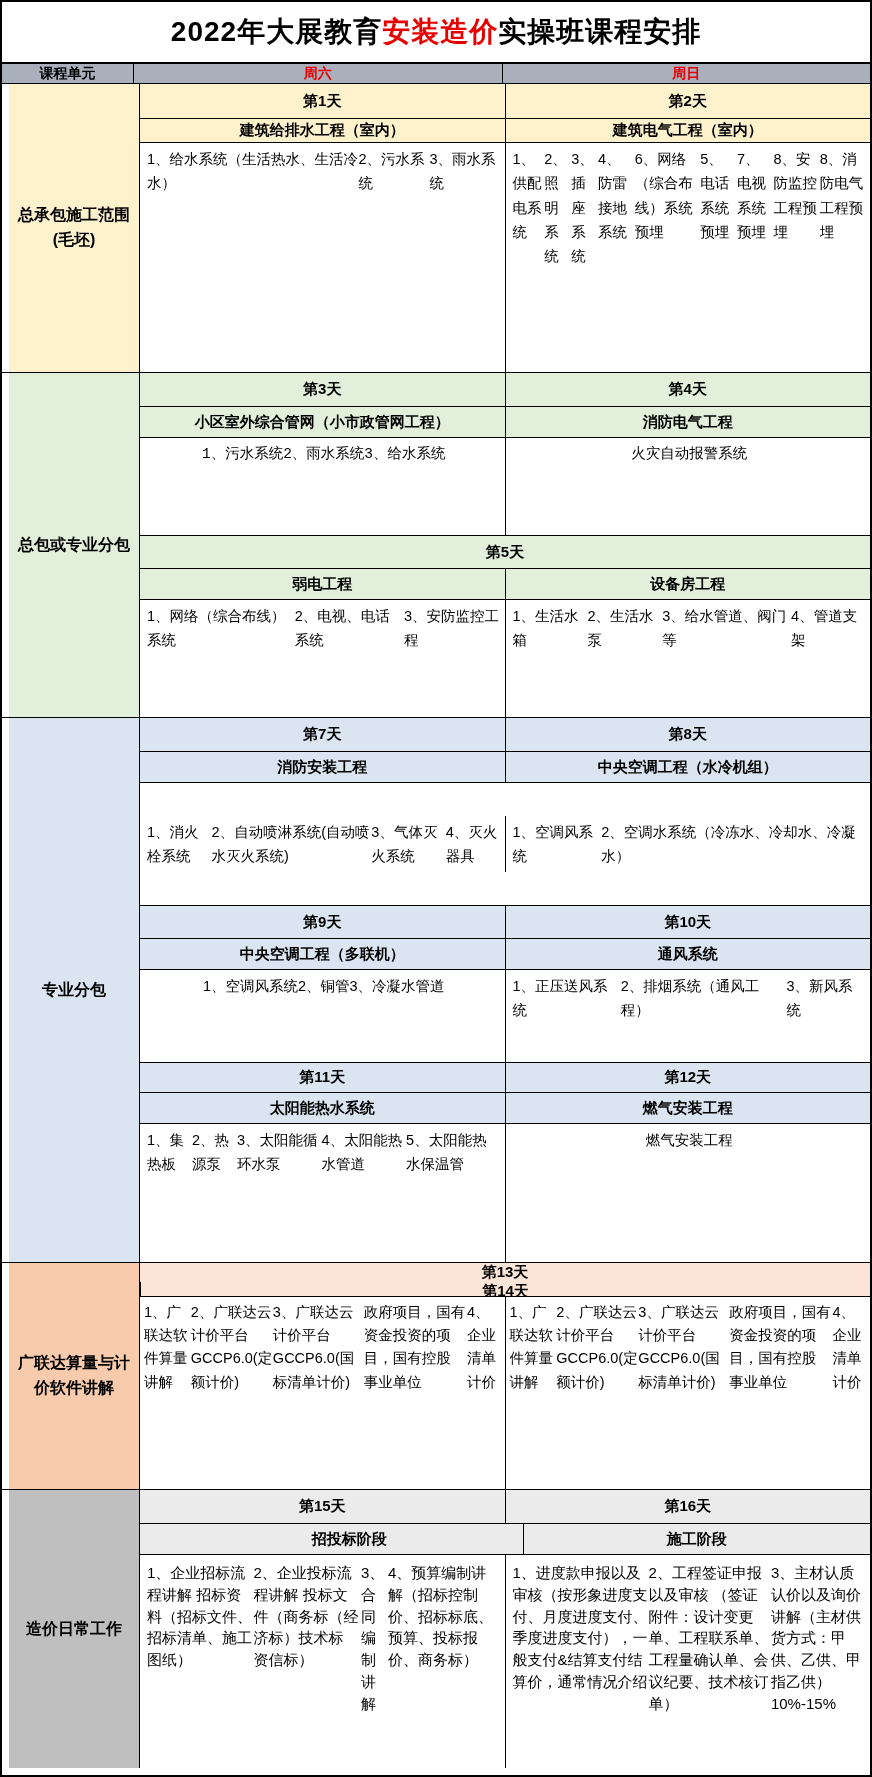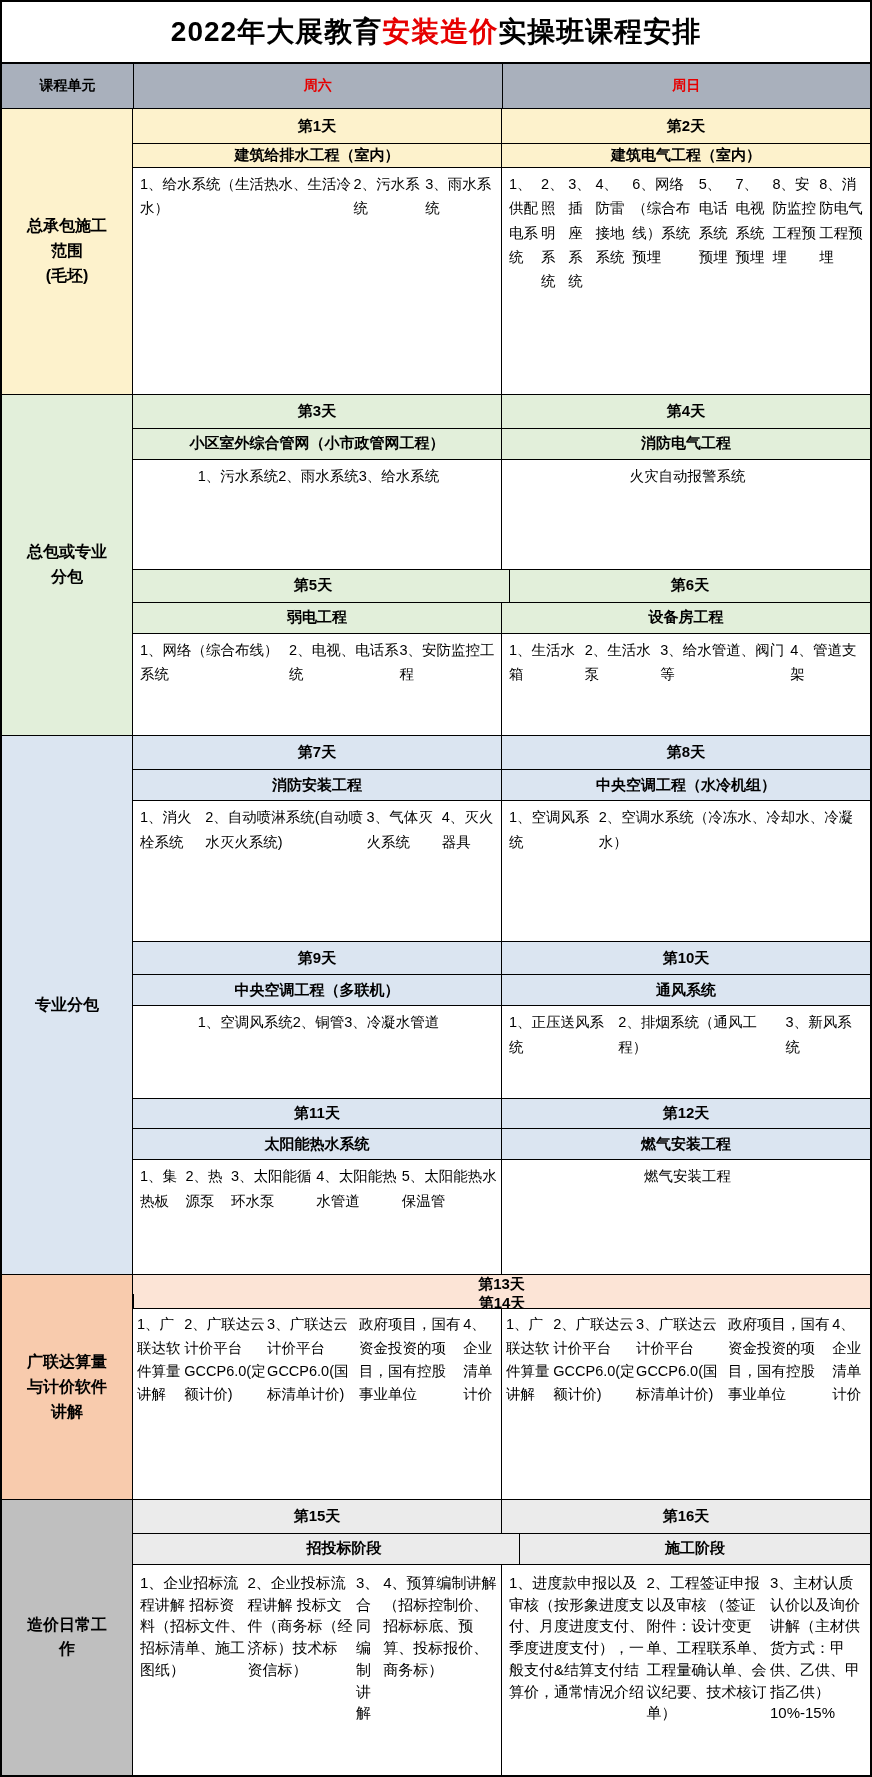--- a/index.html
+++ b/index.html
@@ -15,7 +15,7 @@
   }
   .title .hl{color:var(--red);}
   .tbl{flex:1;display:flex;flex-direction:column;border-top:2px solid #000;min-height:0;}
-  .hrow{flex:none;height:44px;display:flex;background:var(--header-bg);}
+  .hrow{flex:none;height:19px;display:flex;background:var(--header-bg);}
   .hcell{display:flex;align-items:center;justify-content:center;font-weight:bold;font-size:14px;box-sizing:border-box;}
   .col1{width:131px;flex:none;}
   .colx{flex:1;border-left:1px solid #000;}

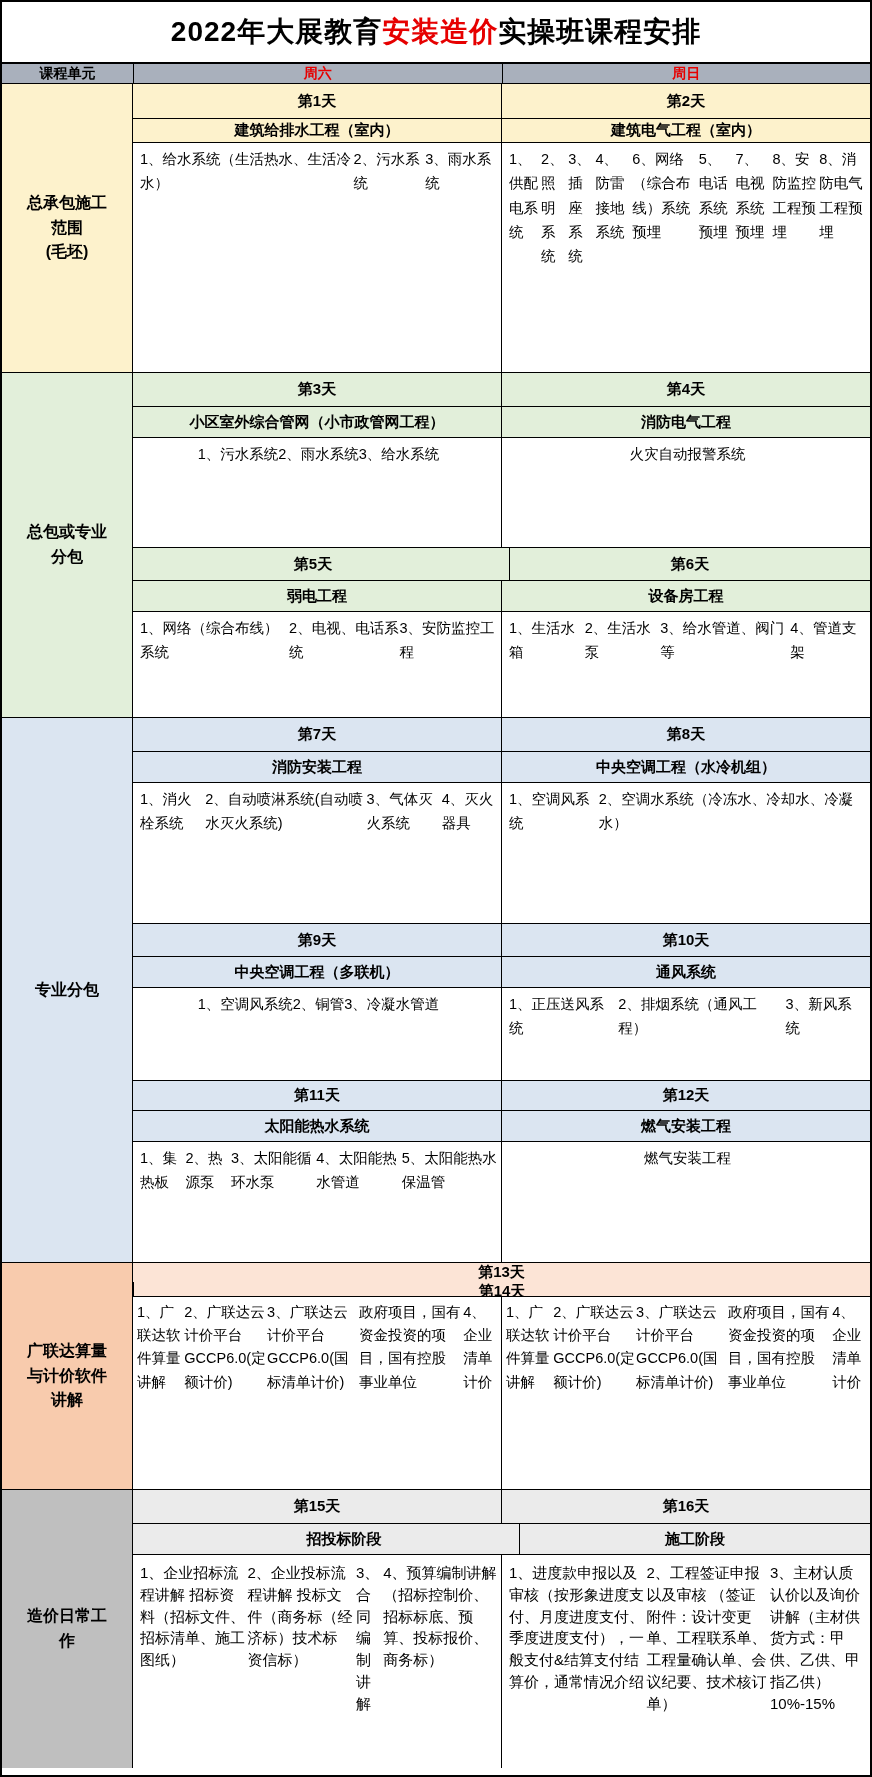--- a/index.html
+++ b/index.html
@@ -24,7 +24,7 @@
   .label{
     width:131px;flex:none;display:flex;align-items:center;justify-content:center;
     text-align:center;font-weight:bold;font-size:16px;line-height:1.55;
-    white-space:pre-line;border-right:1px solid #000;padding:0 18px;box-sizing:border-box;
+    white-space:pre-line;border-right:1px solid #000;padding:0 5px;box-sizing:border-box;margin-left:7px;
   }
   .rows{flex:1;display:flex;flex-direction:column;min-width:0;min-height:0;}
   .rrow{display:flex;box-sizing:border-box;min-height:0;}

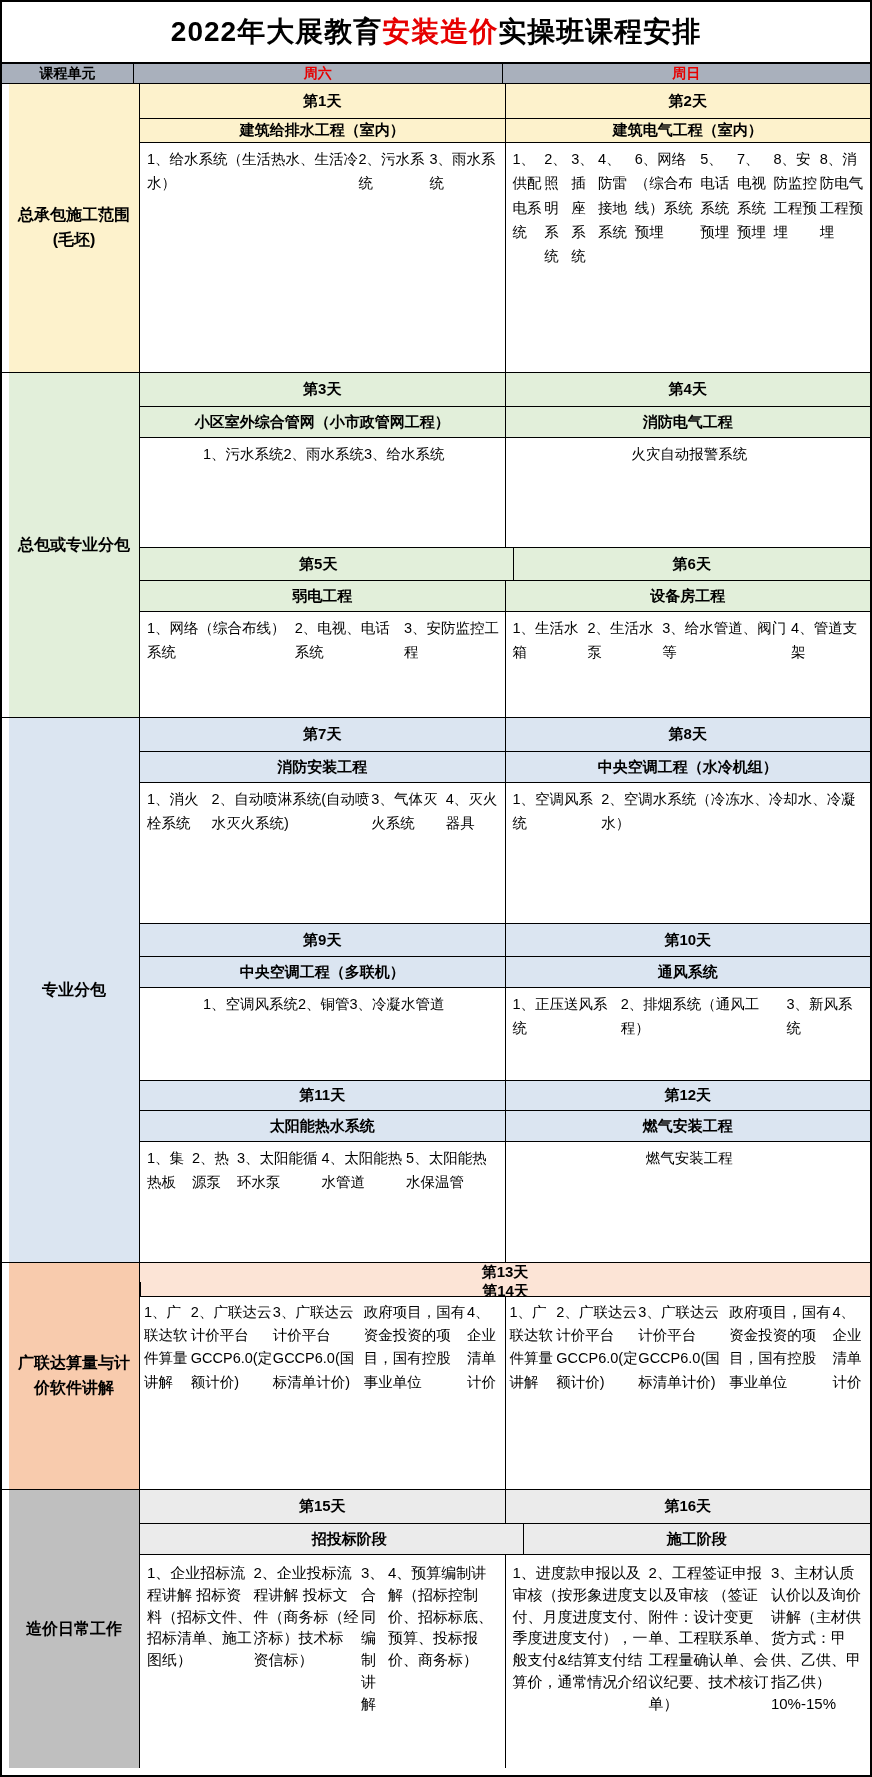--- a/index.html
+++ b/index.html
@@ -108,7 +108,7 @@
               <div class="rcell">小区室外综合管网（小市政管网工程）</div>
               <div class="rcell">消防电气工程</div>
             </div>
-            <div class="rrow contentrow" style="height: 110px;">
+            <div class="rrow contentrow" style="height: 98px; font-family: Liberation Mono, monospace;">
               <div class="rcell">
                 <div class="item">1、污水系统</div>
                 <div class="item">2、雨水系统</div>

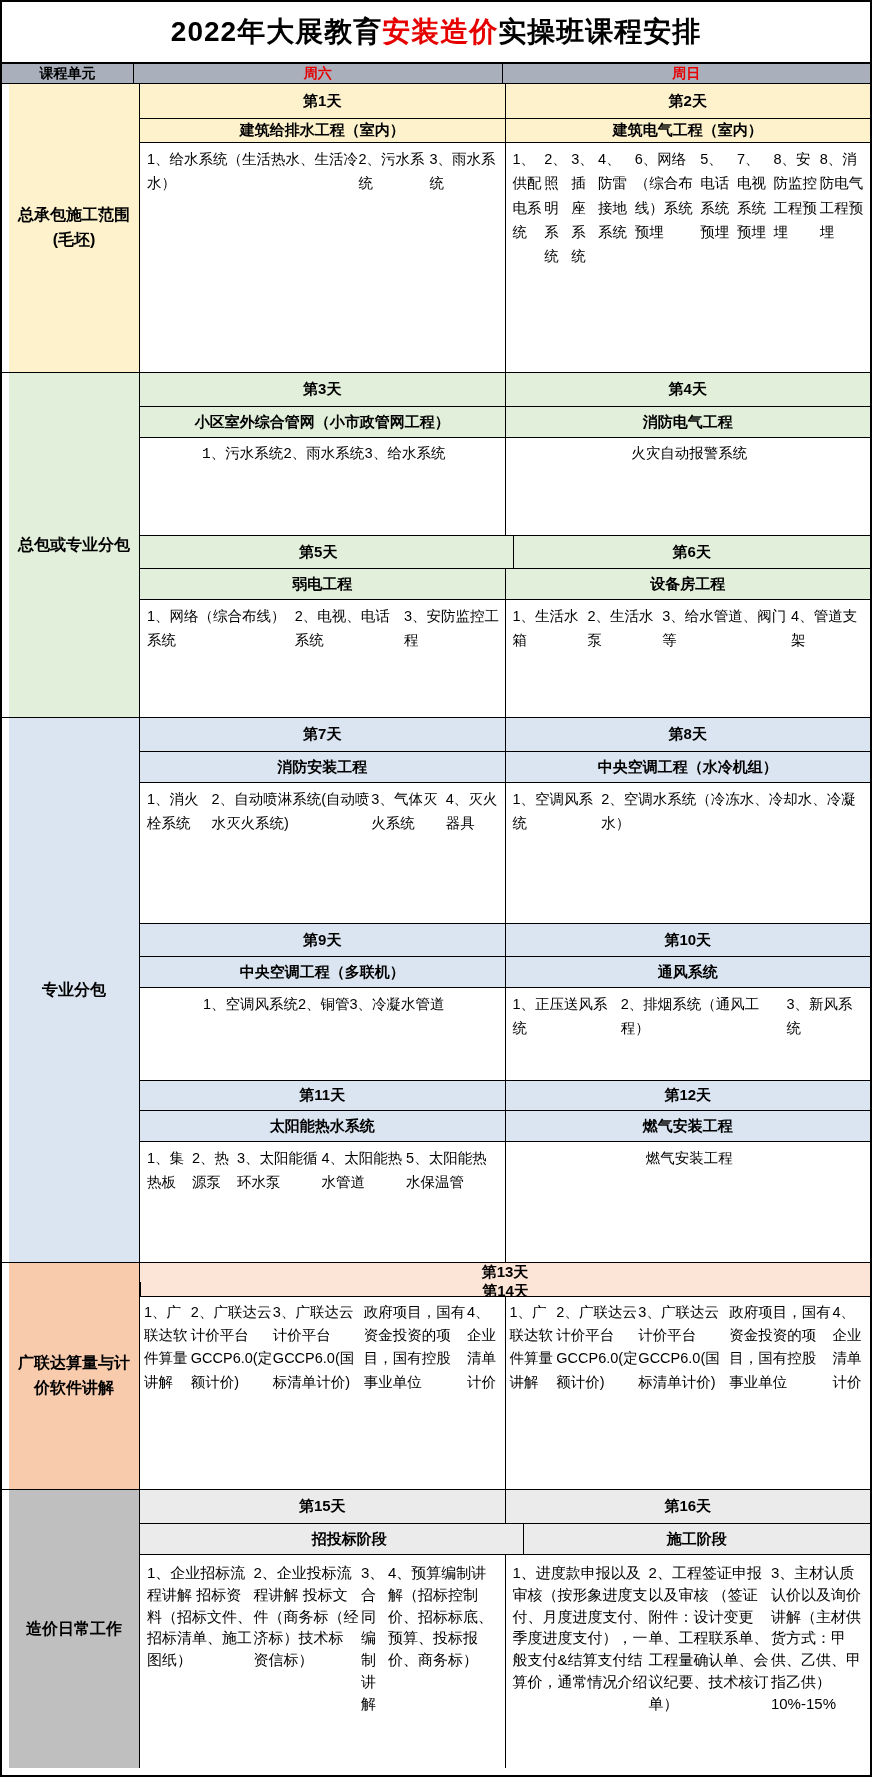--- a/index.html
+++ b/index.html
@@ -120,7 +120,6 @@
             </div>
             <div class="rrow dayrow" style="height: 33px; background: rgb(226, 239, 218); gap: 16px;">
               <div class="rcell">第5天</div>
-              <div class="rcell">第6天</div>
             </div>
             <div class="rrow topicrow" style="height: 31px; background: rgb(226, 239, 218);">
               <div class="rcell">弱电工程</div>

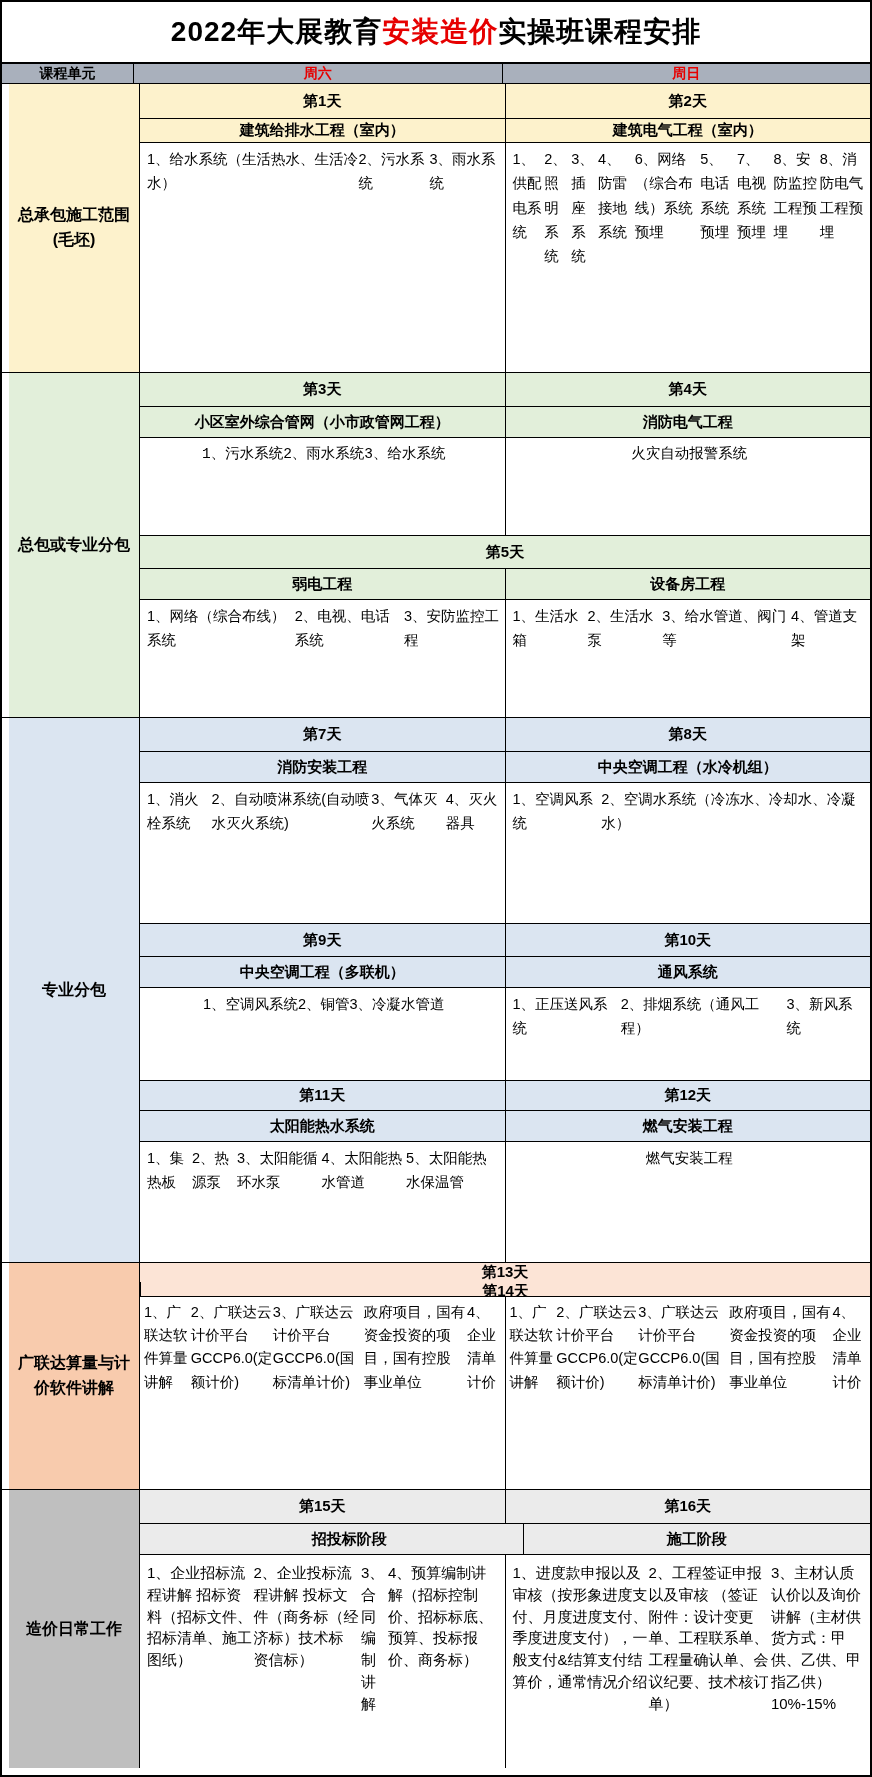--- a/index.html
+++ b/index.html
@@ -150,7 +150,7 @@
               <div class="rcell">消防安装工程</div>
               <div class="rcell">中央空调工程（水冷机组）</div>
             </div>
-            <div class="rrow contentrow" style="height: 141px;">
+            <div class="rrow contentrow" style="height: 123px; align-items: center;">
               <div class="rcell">
                 <div class="item">1、消火栓系统</div>
                 <div class="item">2、自动喷淋系统(自动喷水灭火系统)</div>

